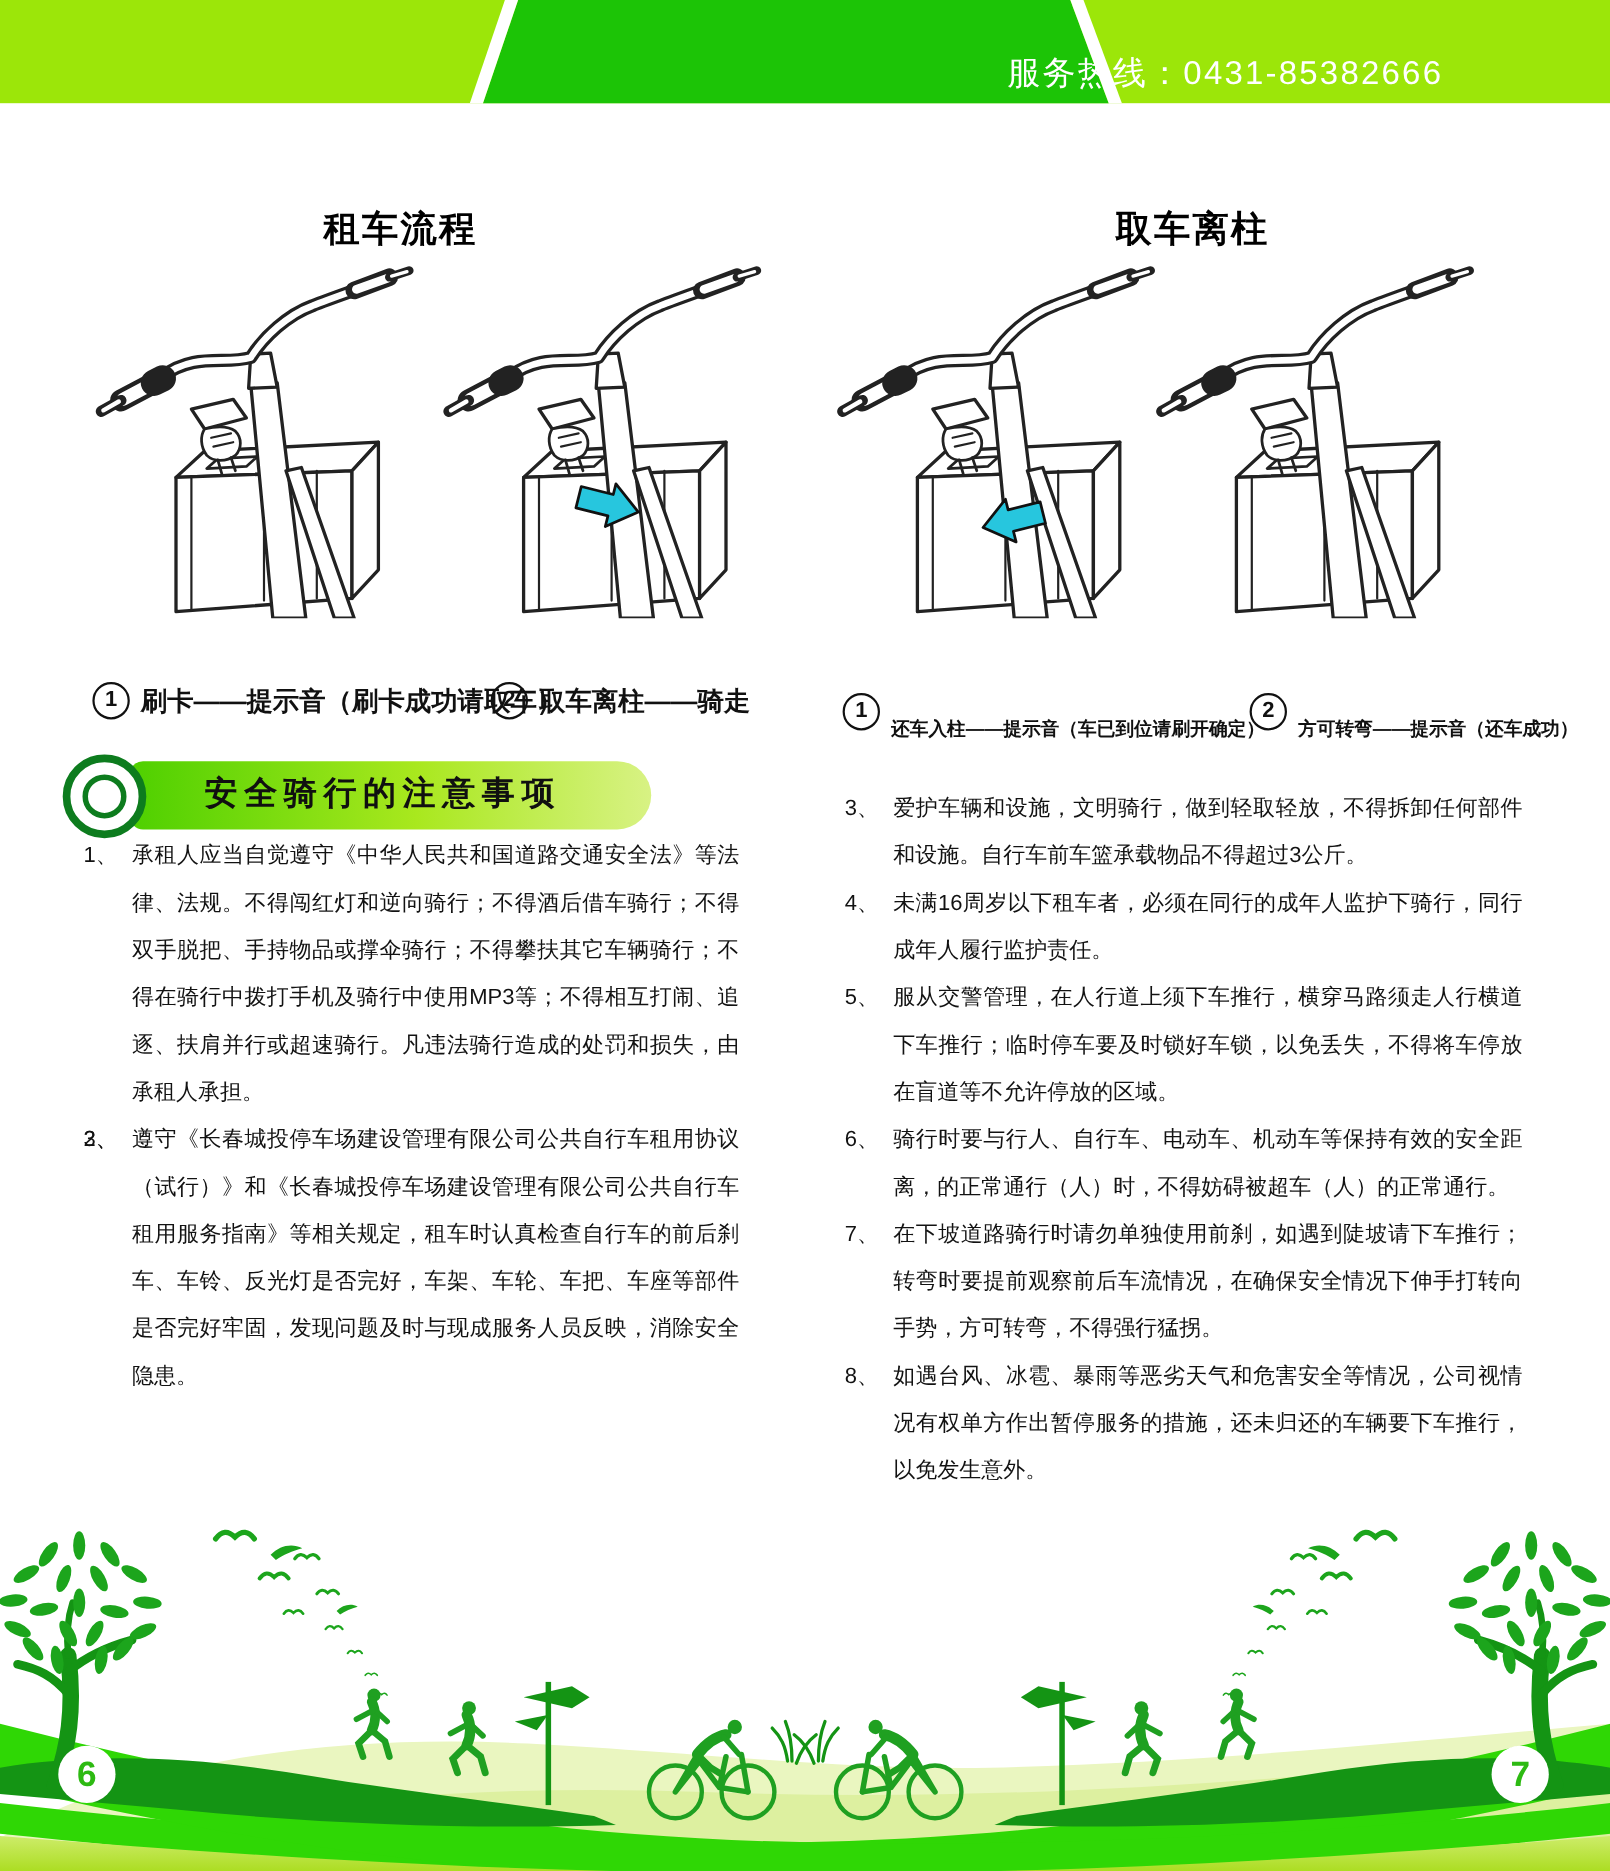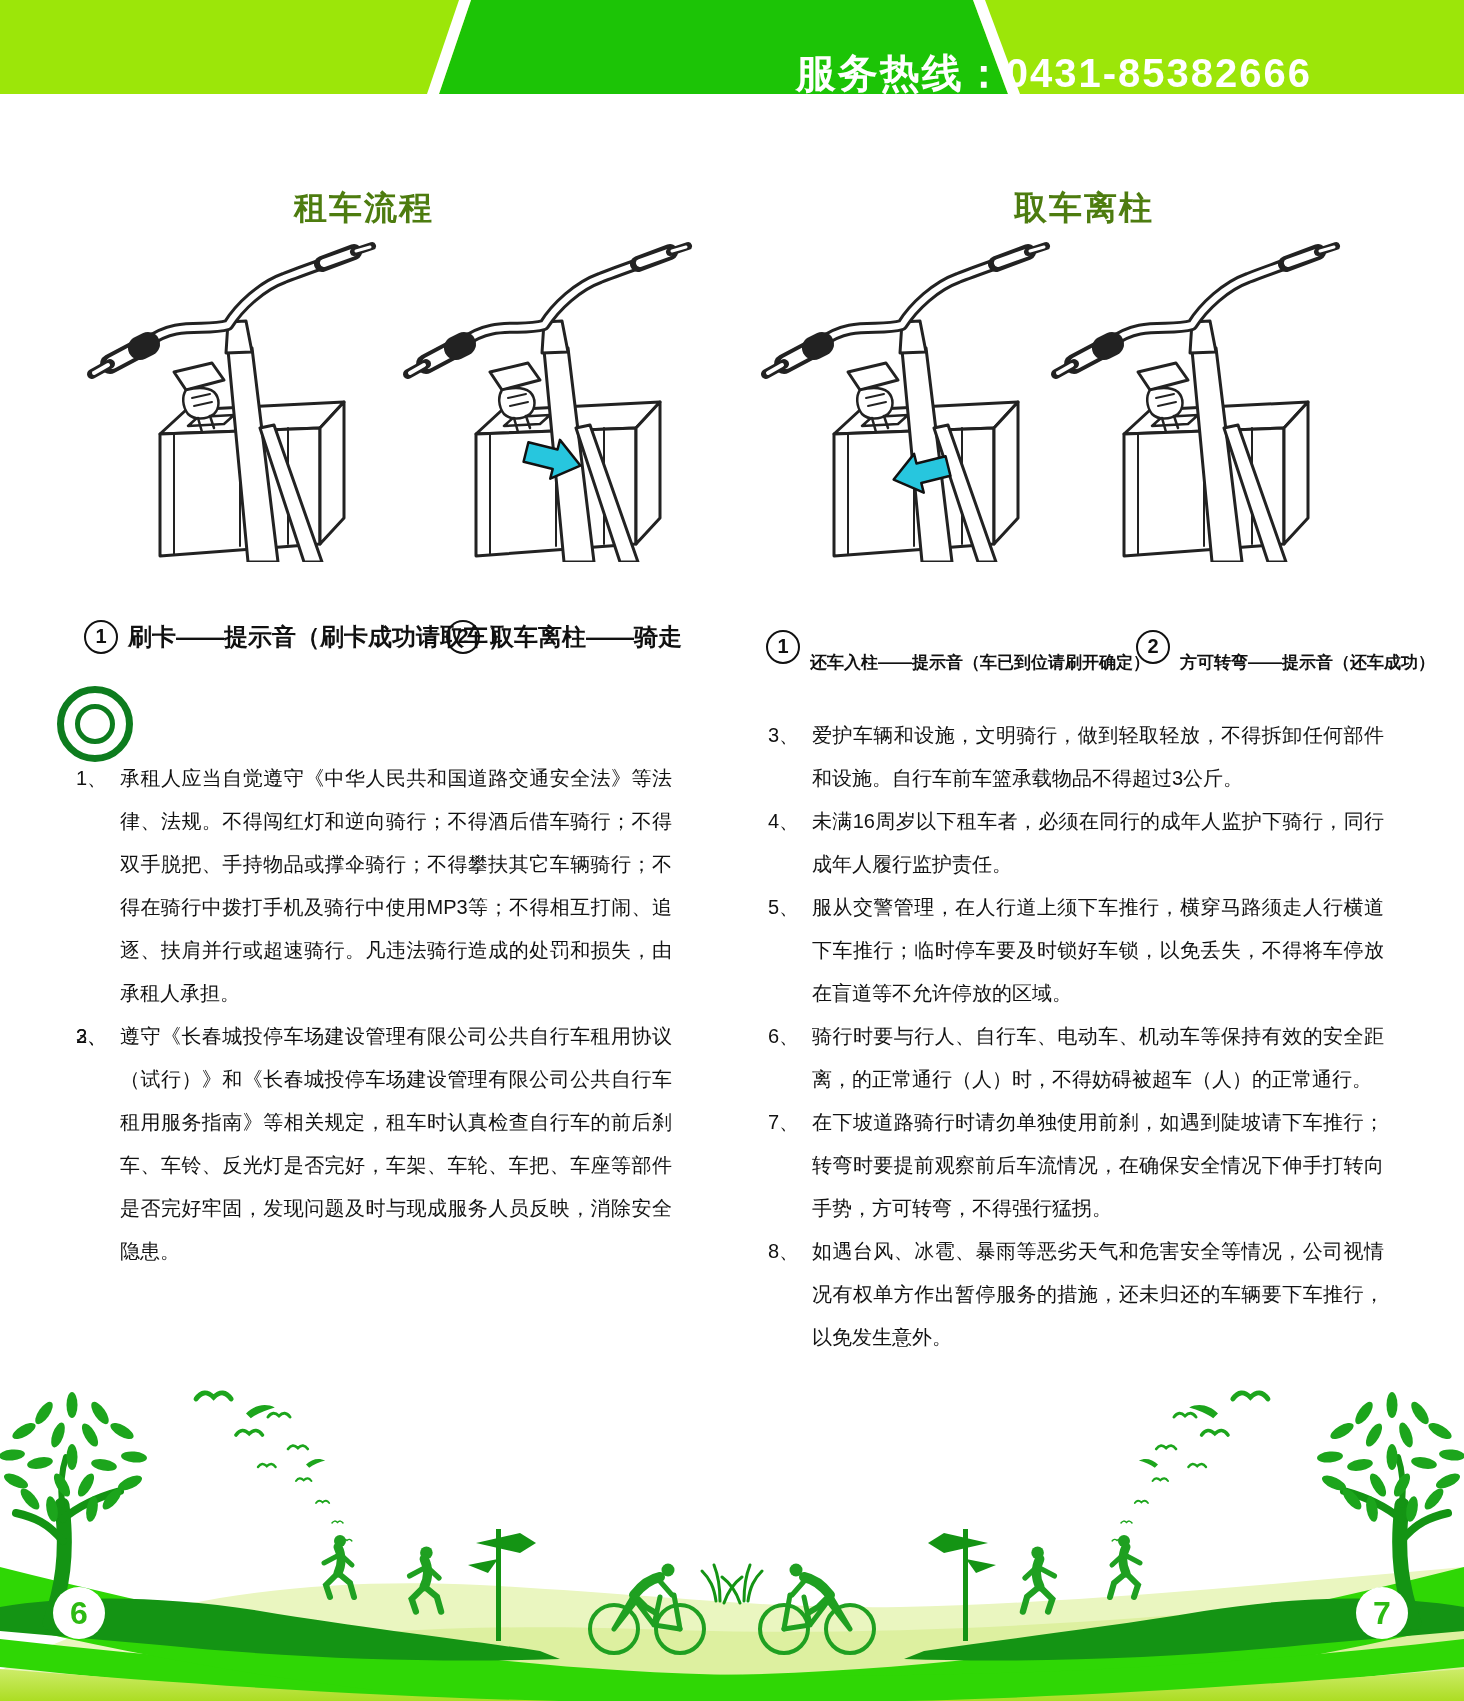--- a/index.html
+++ b/index.html
@@ -13,7 +13,7 @@
   .header-svg { position:absolute; top:0; left:0; }
   .hotline {
     position:absolute; top:46px; right:152px;
-    font-size:40px; font-weight:bold; color:#fff; letter-spacing:2px;
+    font-size:30px; font-weight:normal; color:#fff; letter-spacing:2px;
   }
   
   .sec-title {

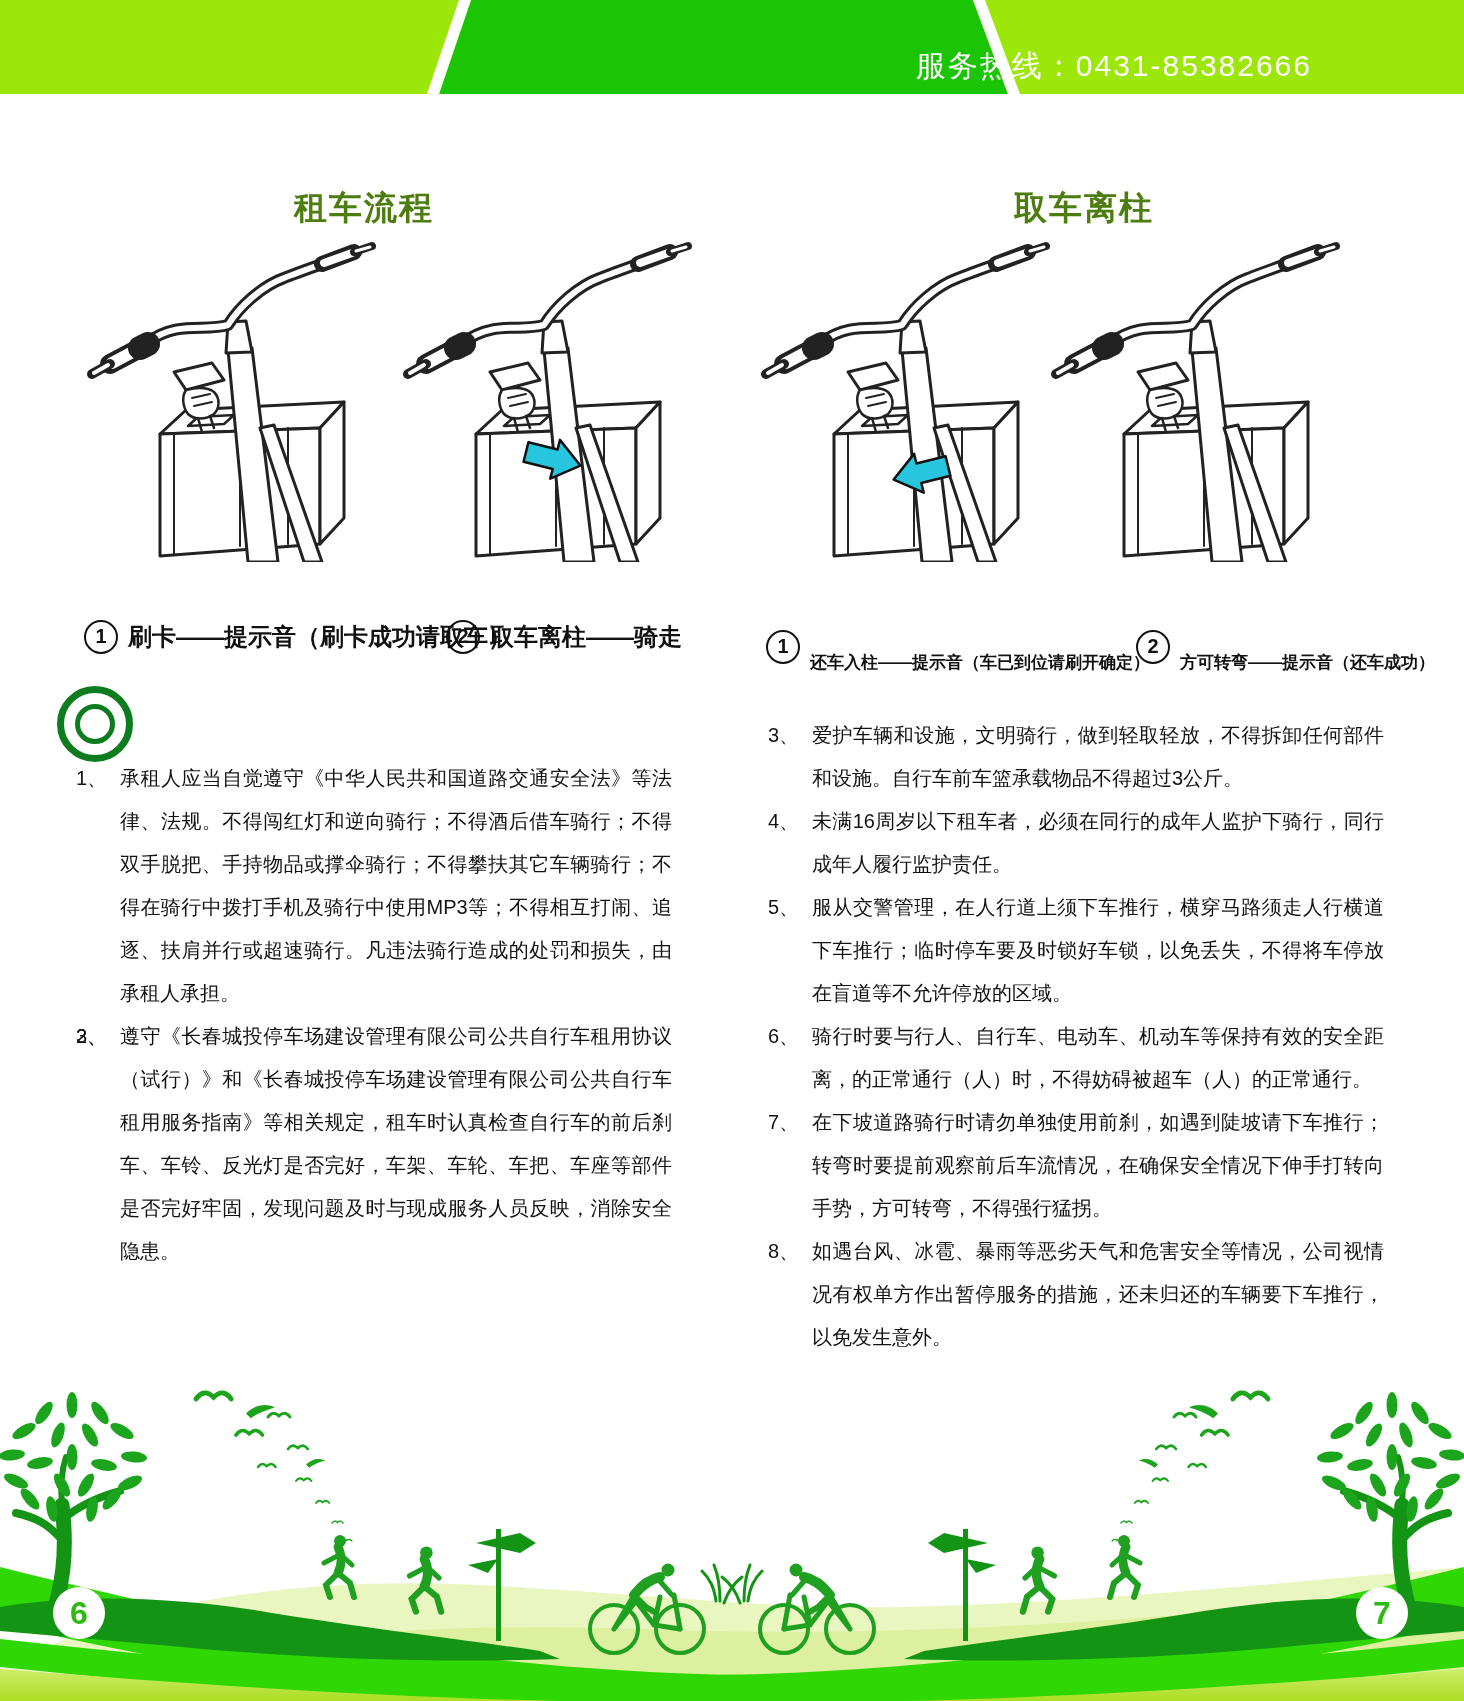--- a/index.html
+++ b/index.html
@@ -19,7 +19,7 @@
   .sec-title {
     position:absolute; top:186px; width:300px; text-align:center;
     font-family:"Liberation Serif", serif; font-weight:bold;
-    font-size:33px; color:#4d7c0f; letter-spacing:2px;
+    font-size:33px; color:#000000; letter-spacing:2px;
   }
   .sec-title.rent { left:214px; }
   .sec-title.return { left:934px; }

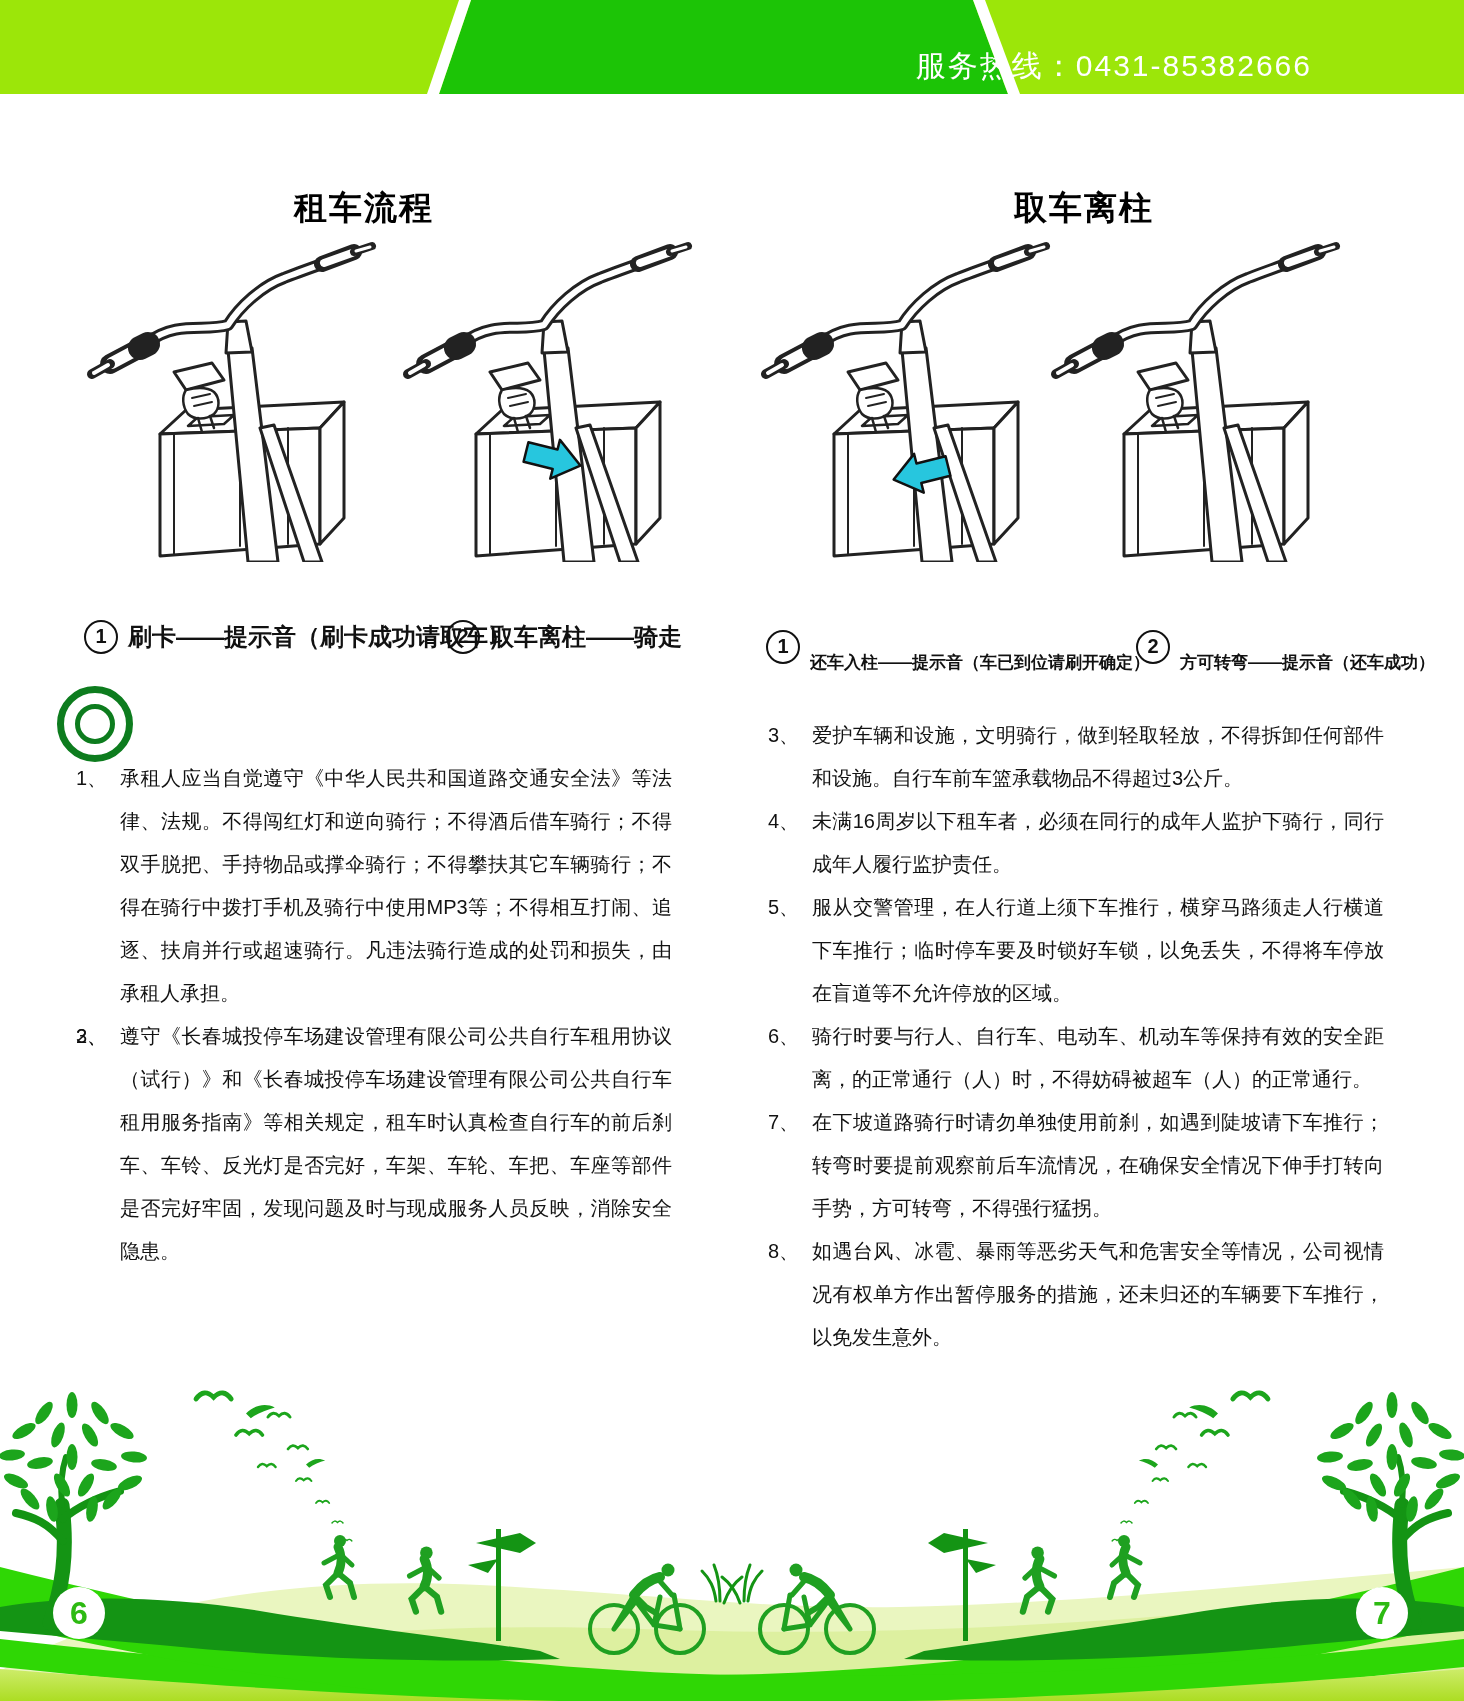--- a/index.html
+++ b/index.html
@@ -170,6 +170,9 @@
     <span class="stext">方可转弯——提示音（还车成功）</span>
   </div>
 
+  <div class="badge-bar">
+    <span class="btitle">安全骑行的注意事项</span>
+  </div>
   <div class="badge-rings">
     <div class="inner"></div>
   </div>

